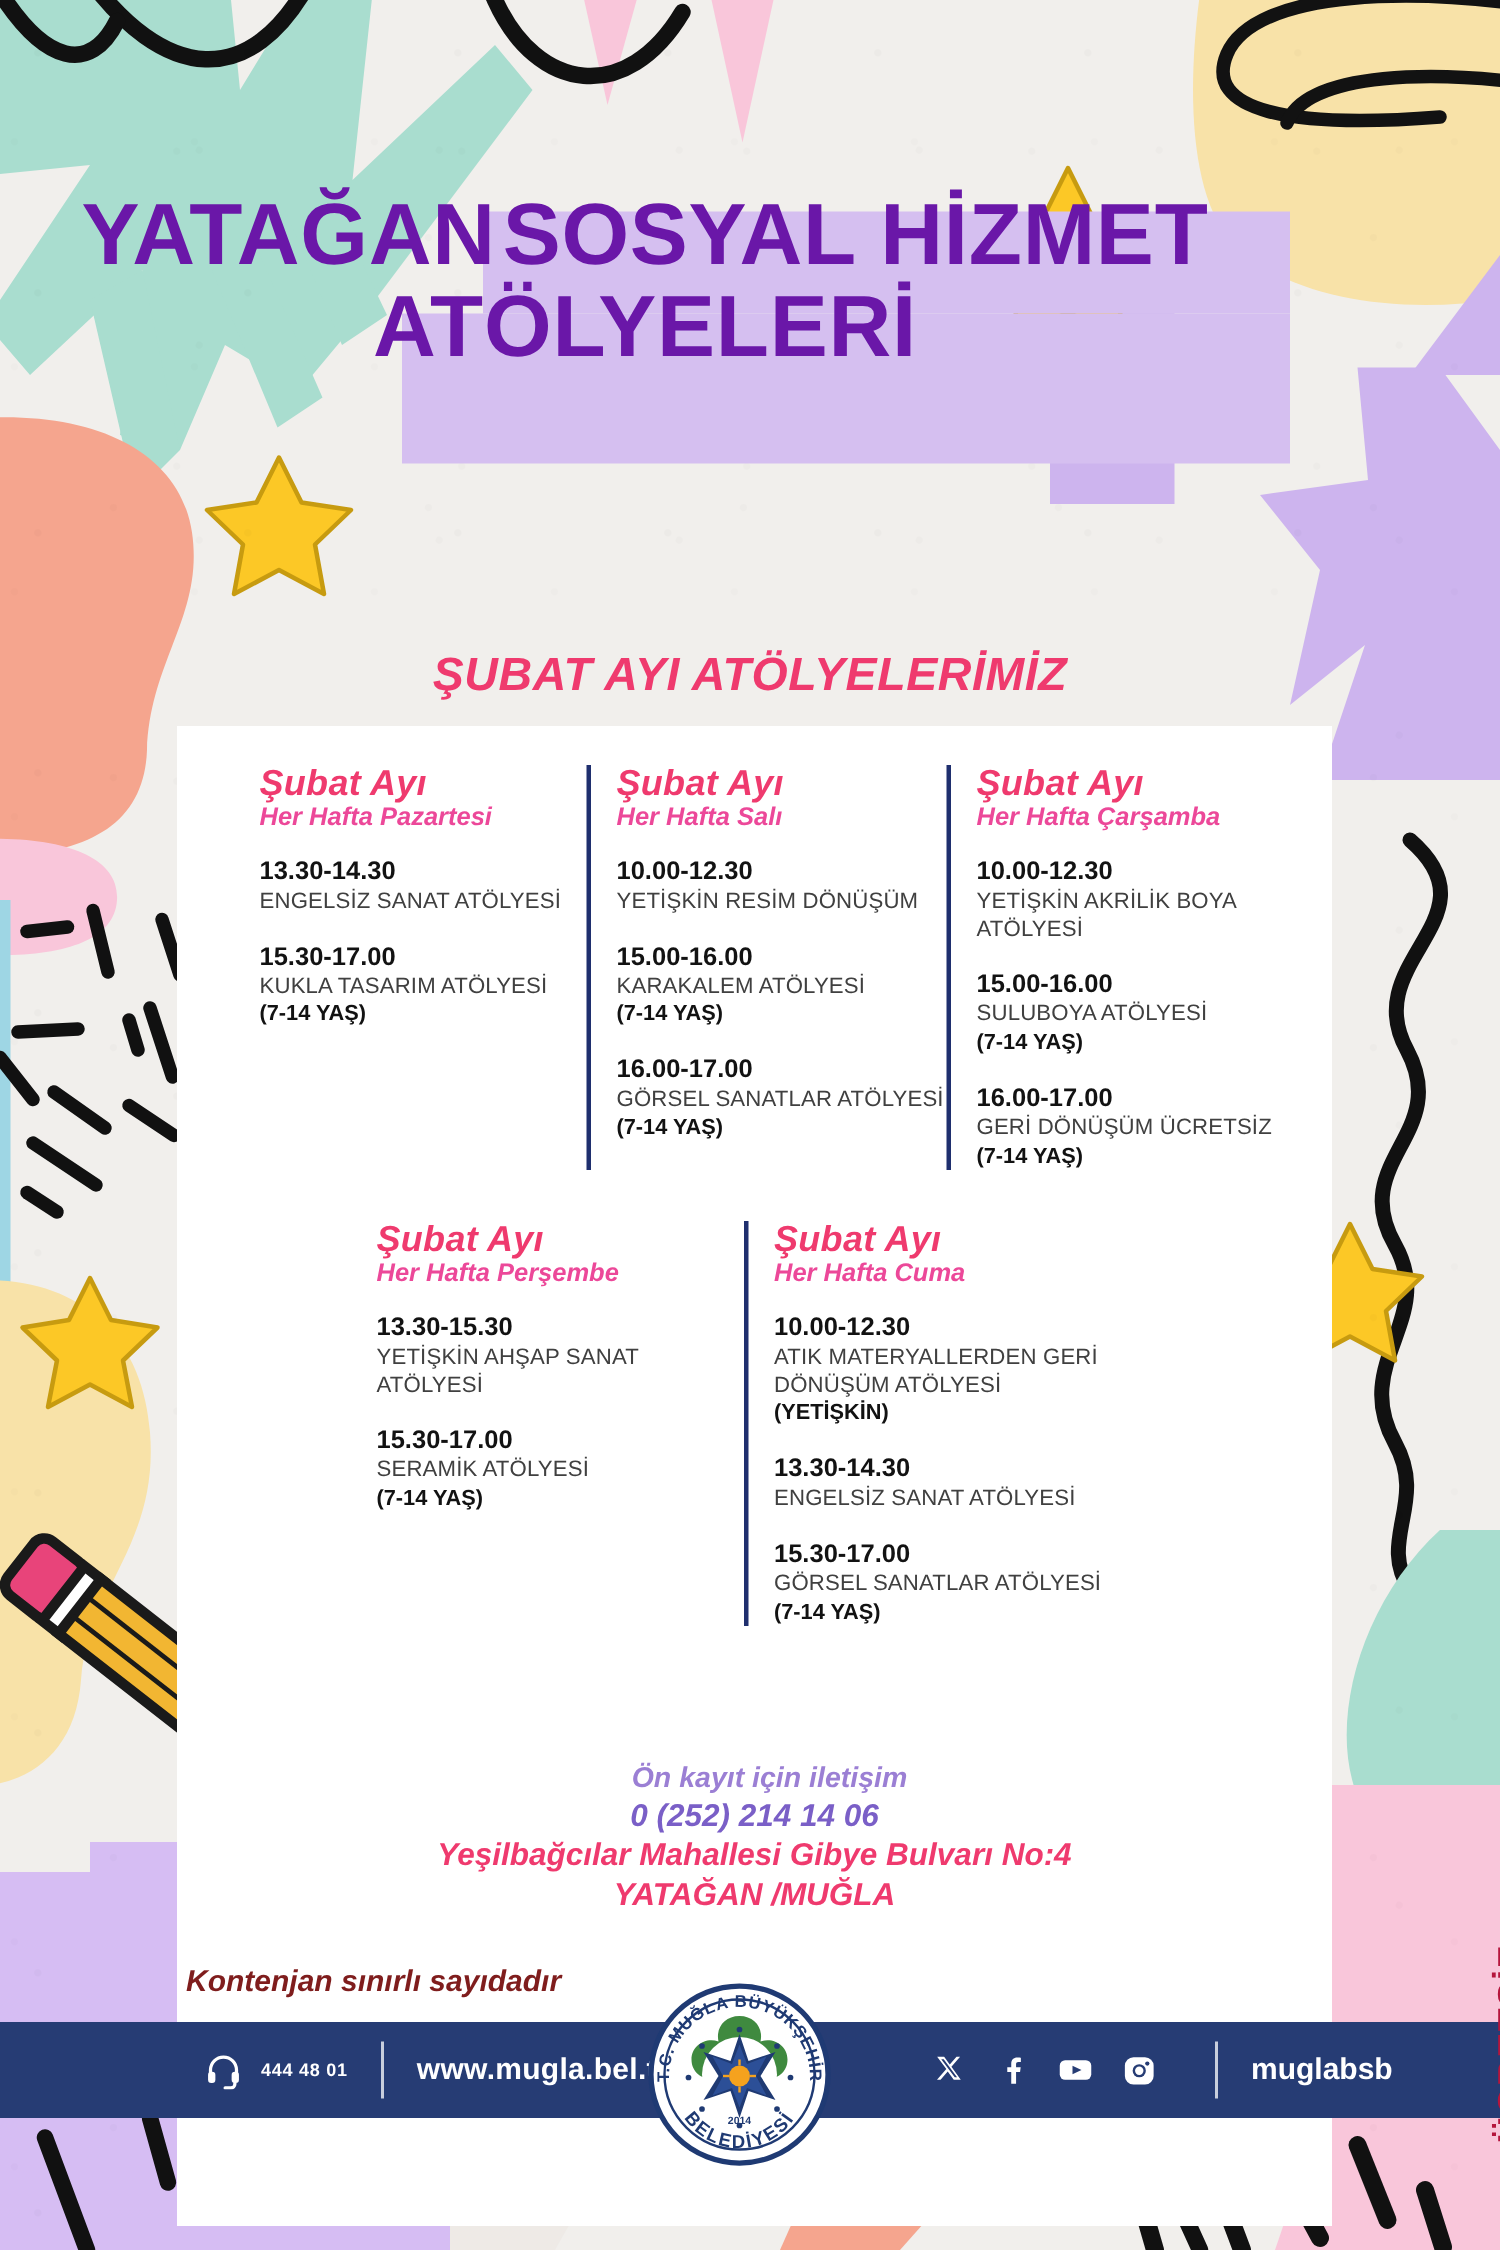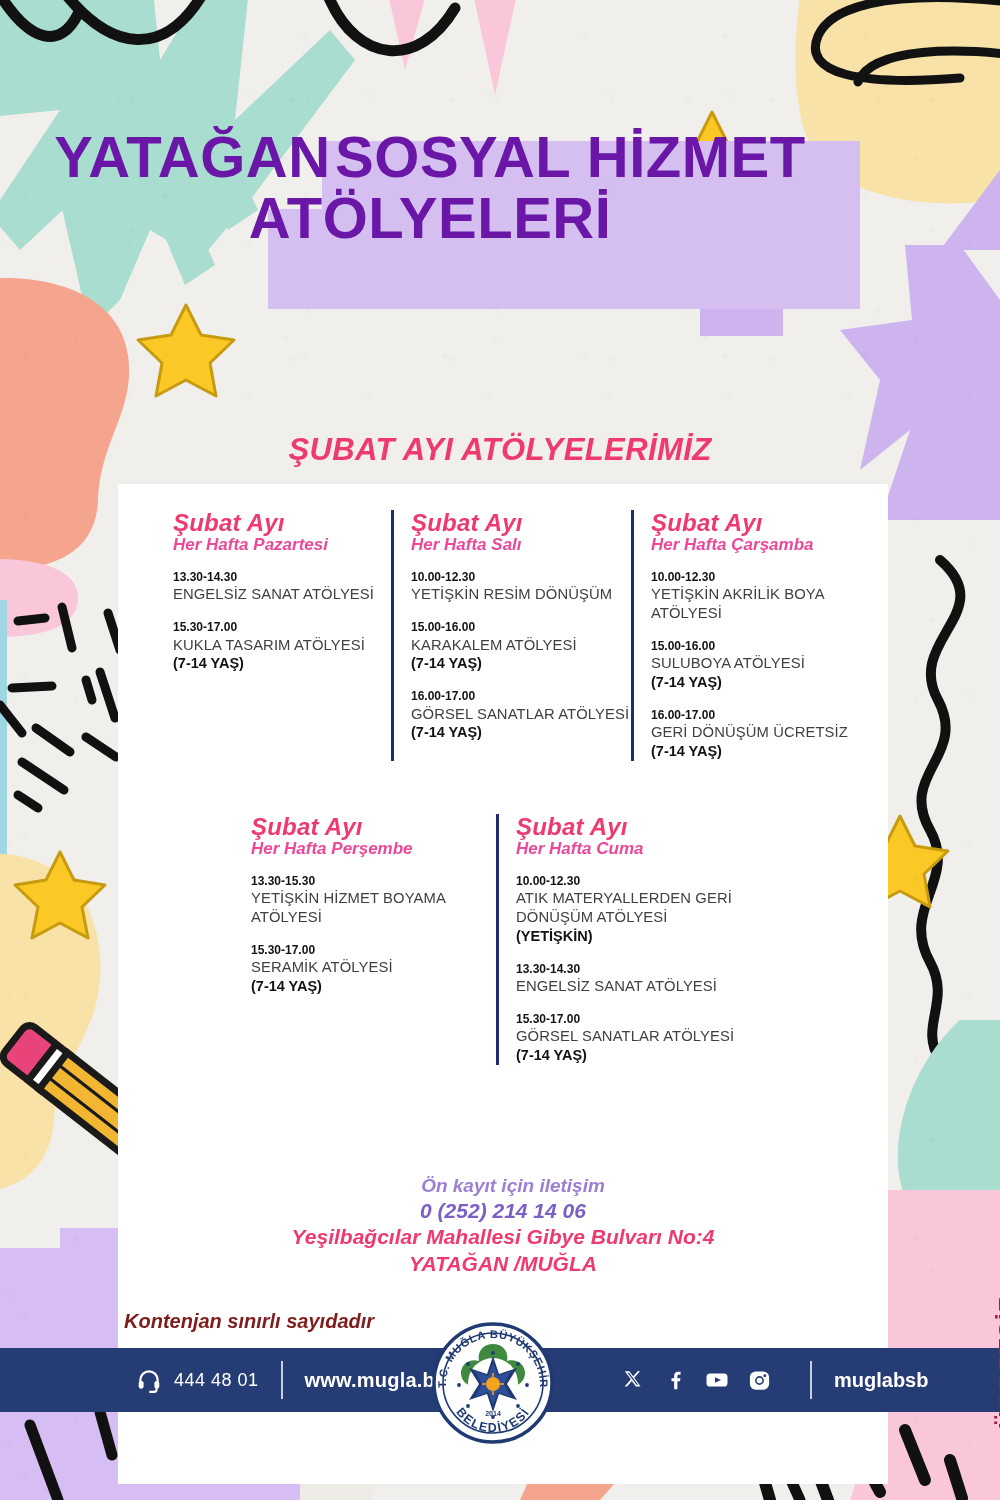--- a/index.html
+++ b/index.html
@@ -120,7 +120,7 @@
   .entry:last-child { margin-bottom: 0; }
   .e-time {
     color: #121212;
-    font-size: 12px;
+    font-size: 17px;
     font-weight: 700;
     line-height: 1.3;
   }

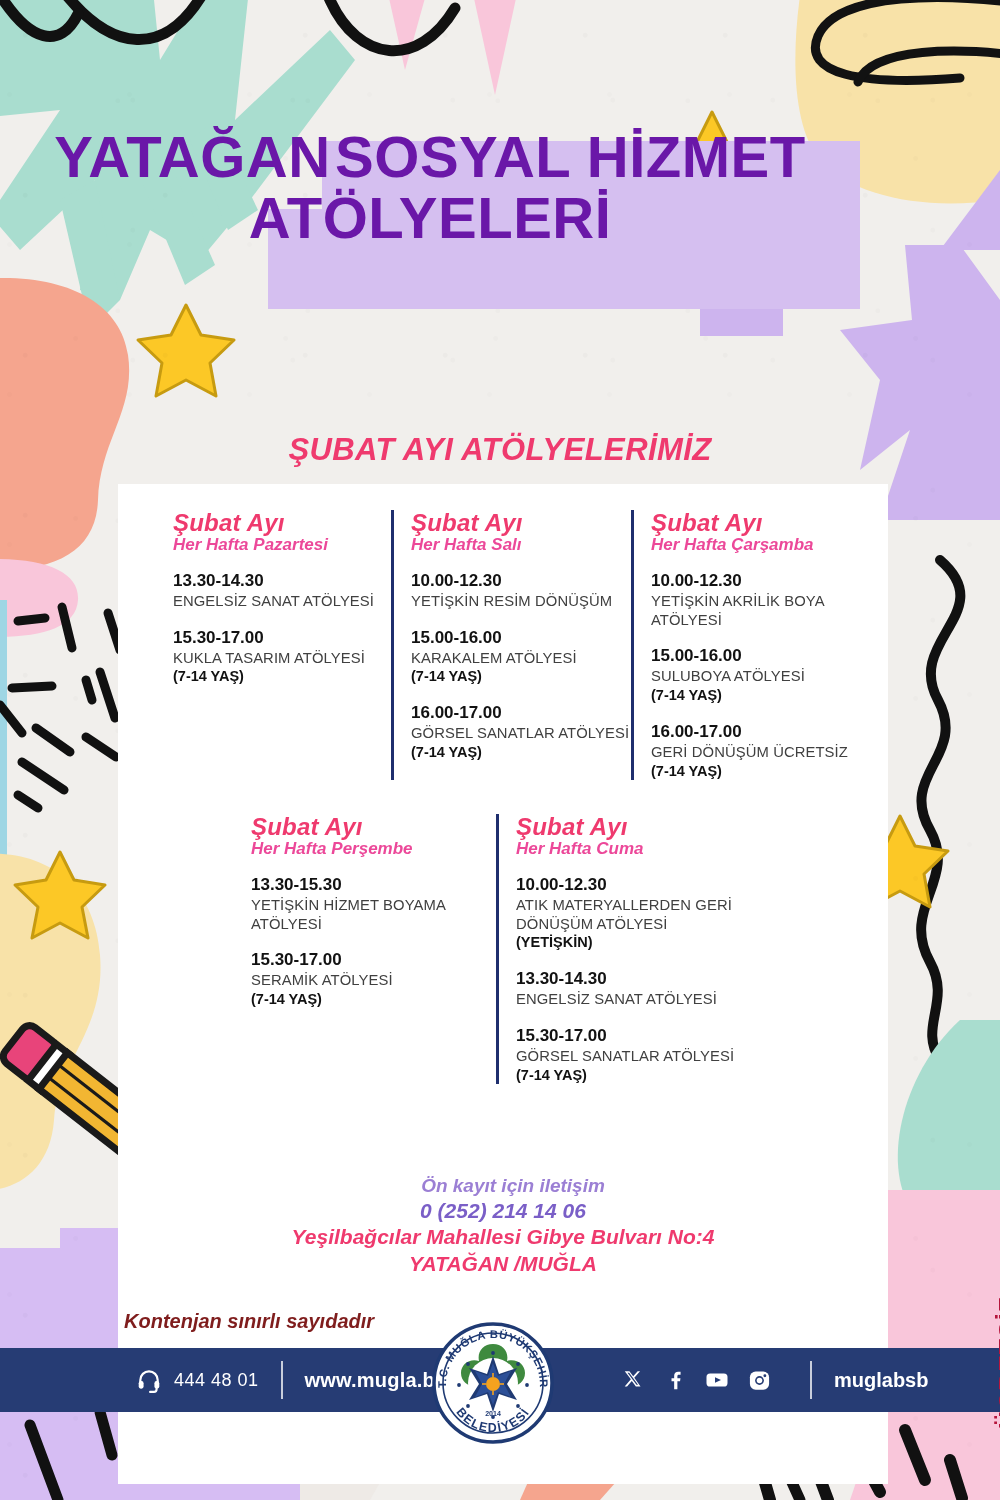--- a/index.html
+++ b/index.html
@@ -481,7 +481,7 @@
         <div class="entries">
           <div class="entry">
             <div class="e-time">13.30-15.30</div>
-            <div class="e-name">YETİŞKİN HİZMET BOYAMA ATÖLYESİ</div>
+            <div class="e-name">YETİŞKİN AHŞAP SANAT ATÖLYESİ</div>
           </div>
           <div class="entry">
             <div class="e-time">15.30-17.00</div>

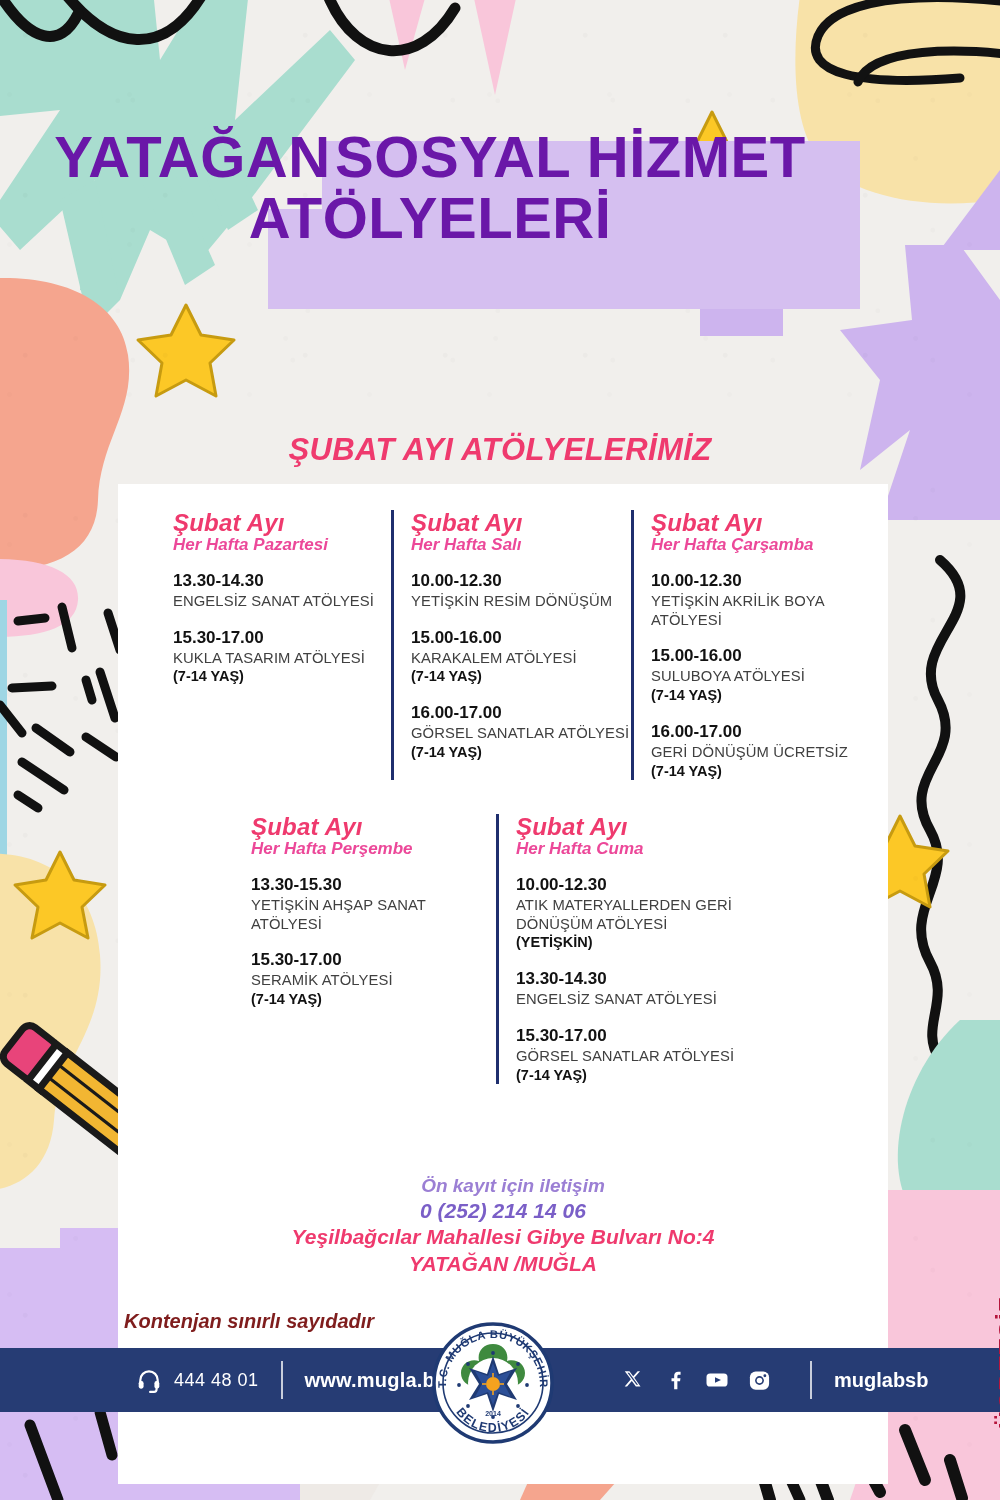--- a/index.html
+++ b/index.html
@@ -213,7 +213,7 @@
     color: #ffffff;
   }
   .f-phone {
-    font-size: 18px; font-weight: 400;
+    font-size: 12px; font-weight: 700;
     letter-spacing: .5px;
     margin-left: 12px;
   }

